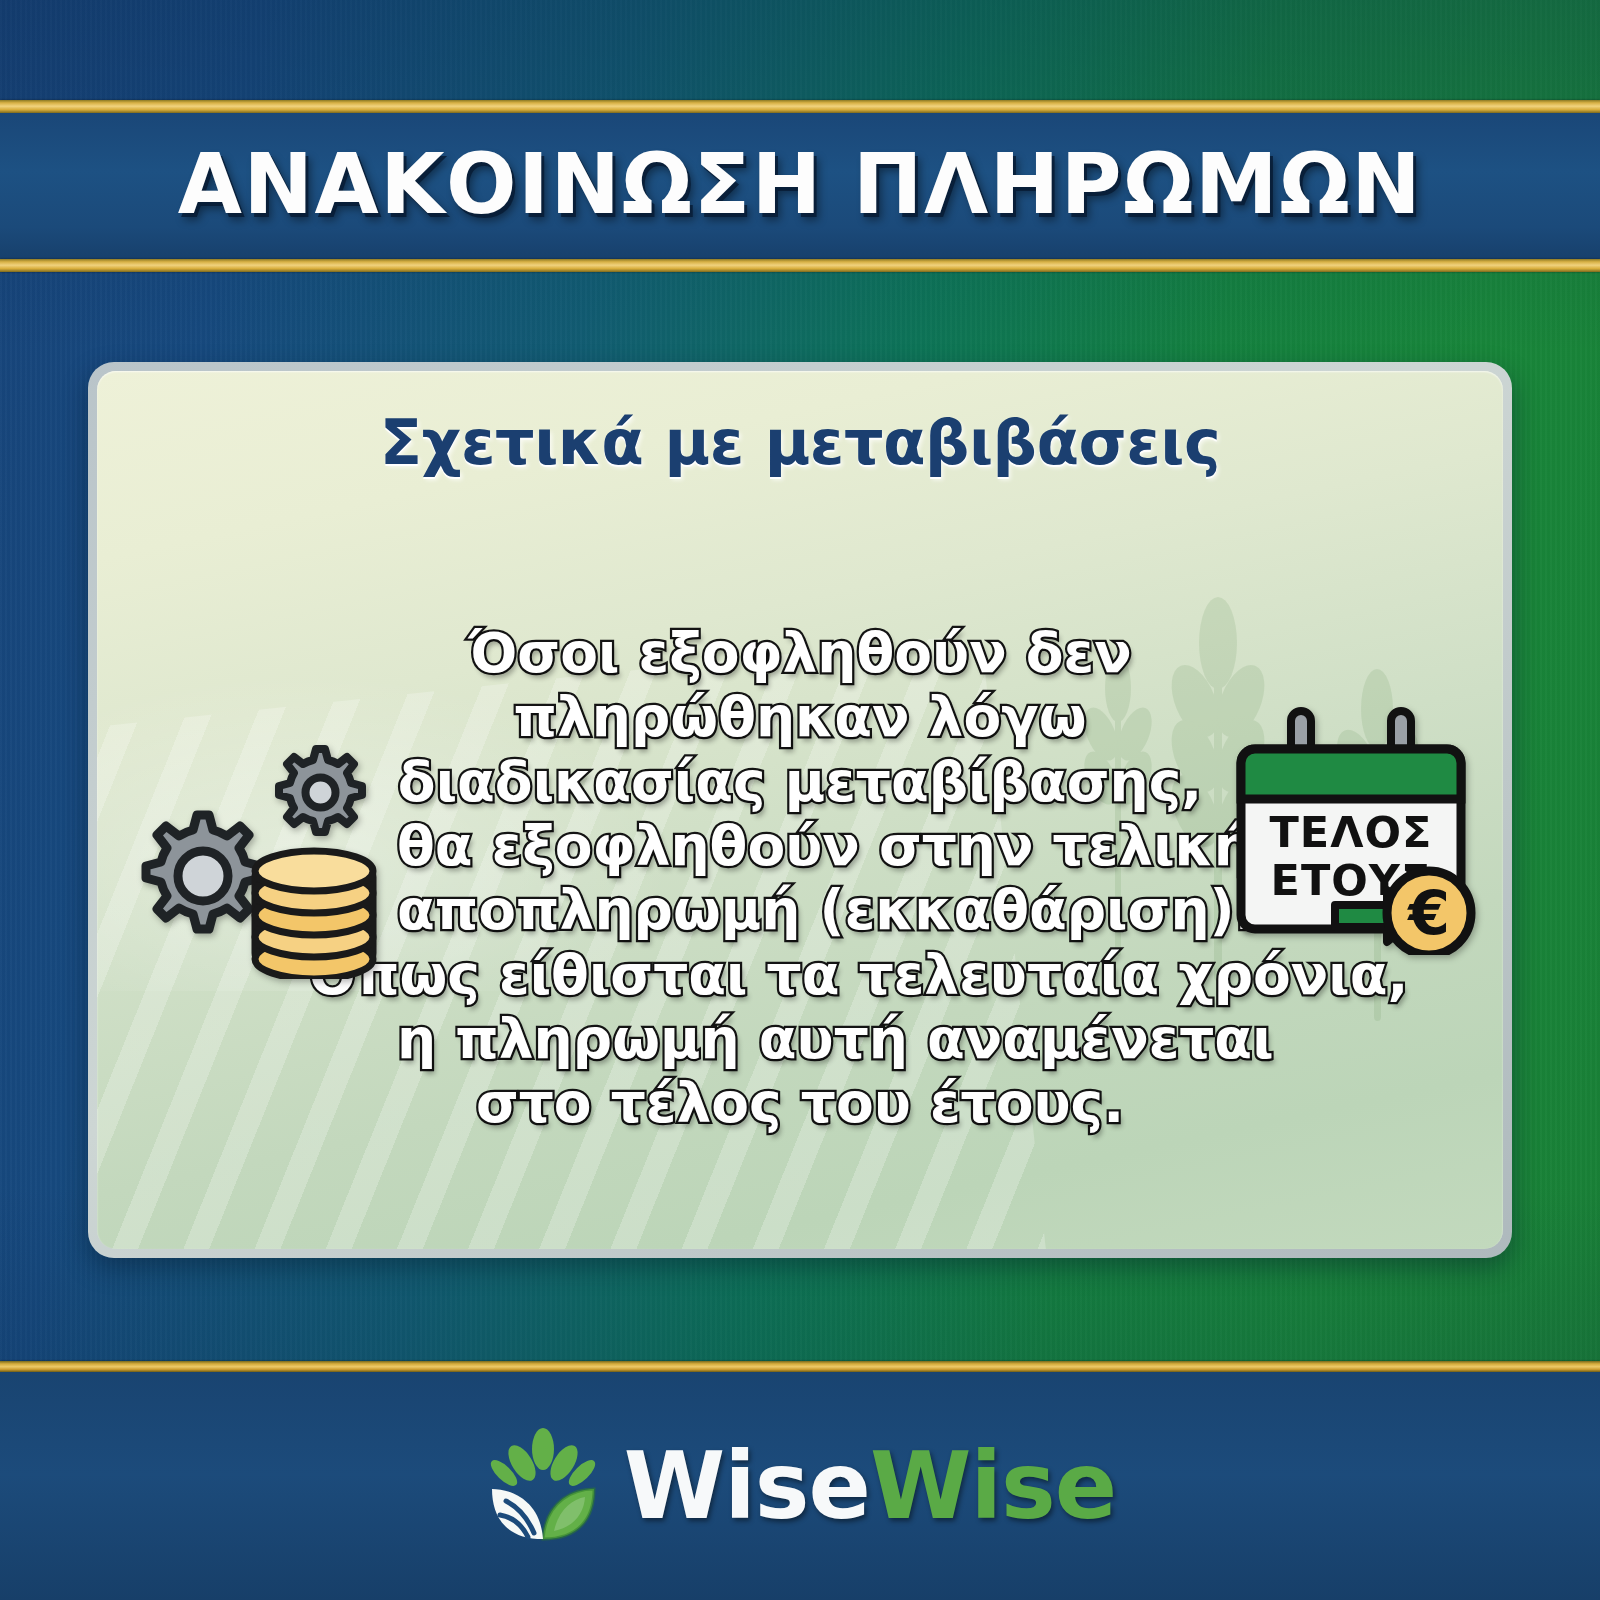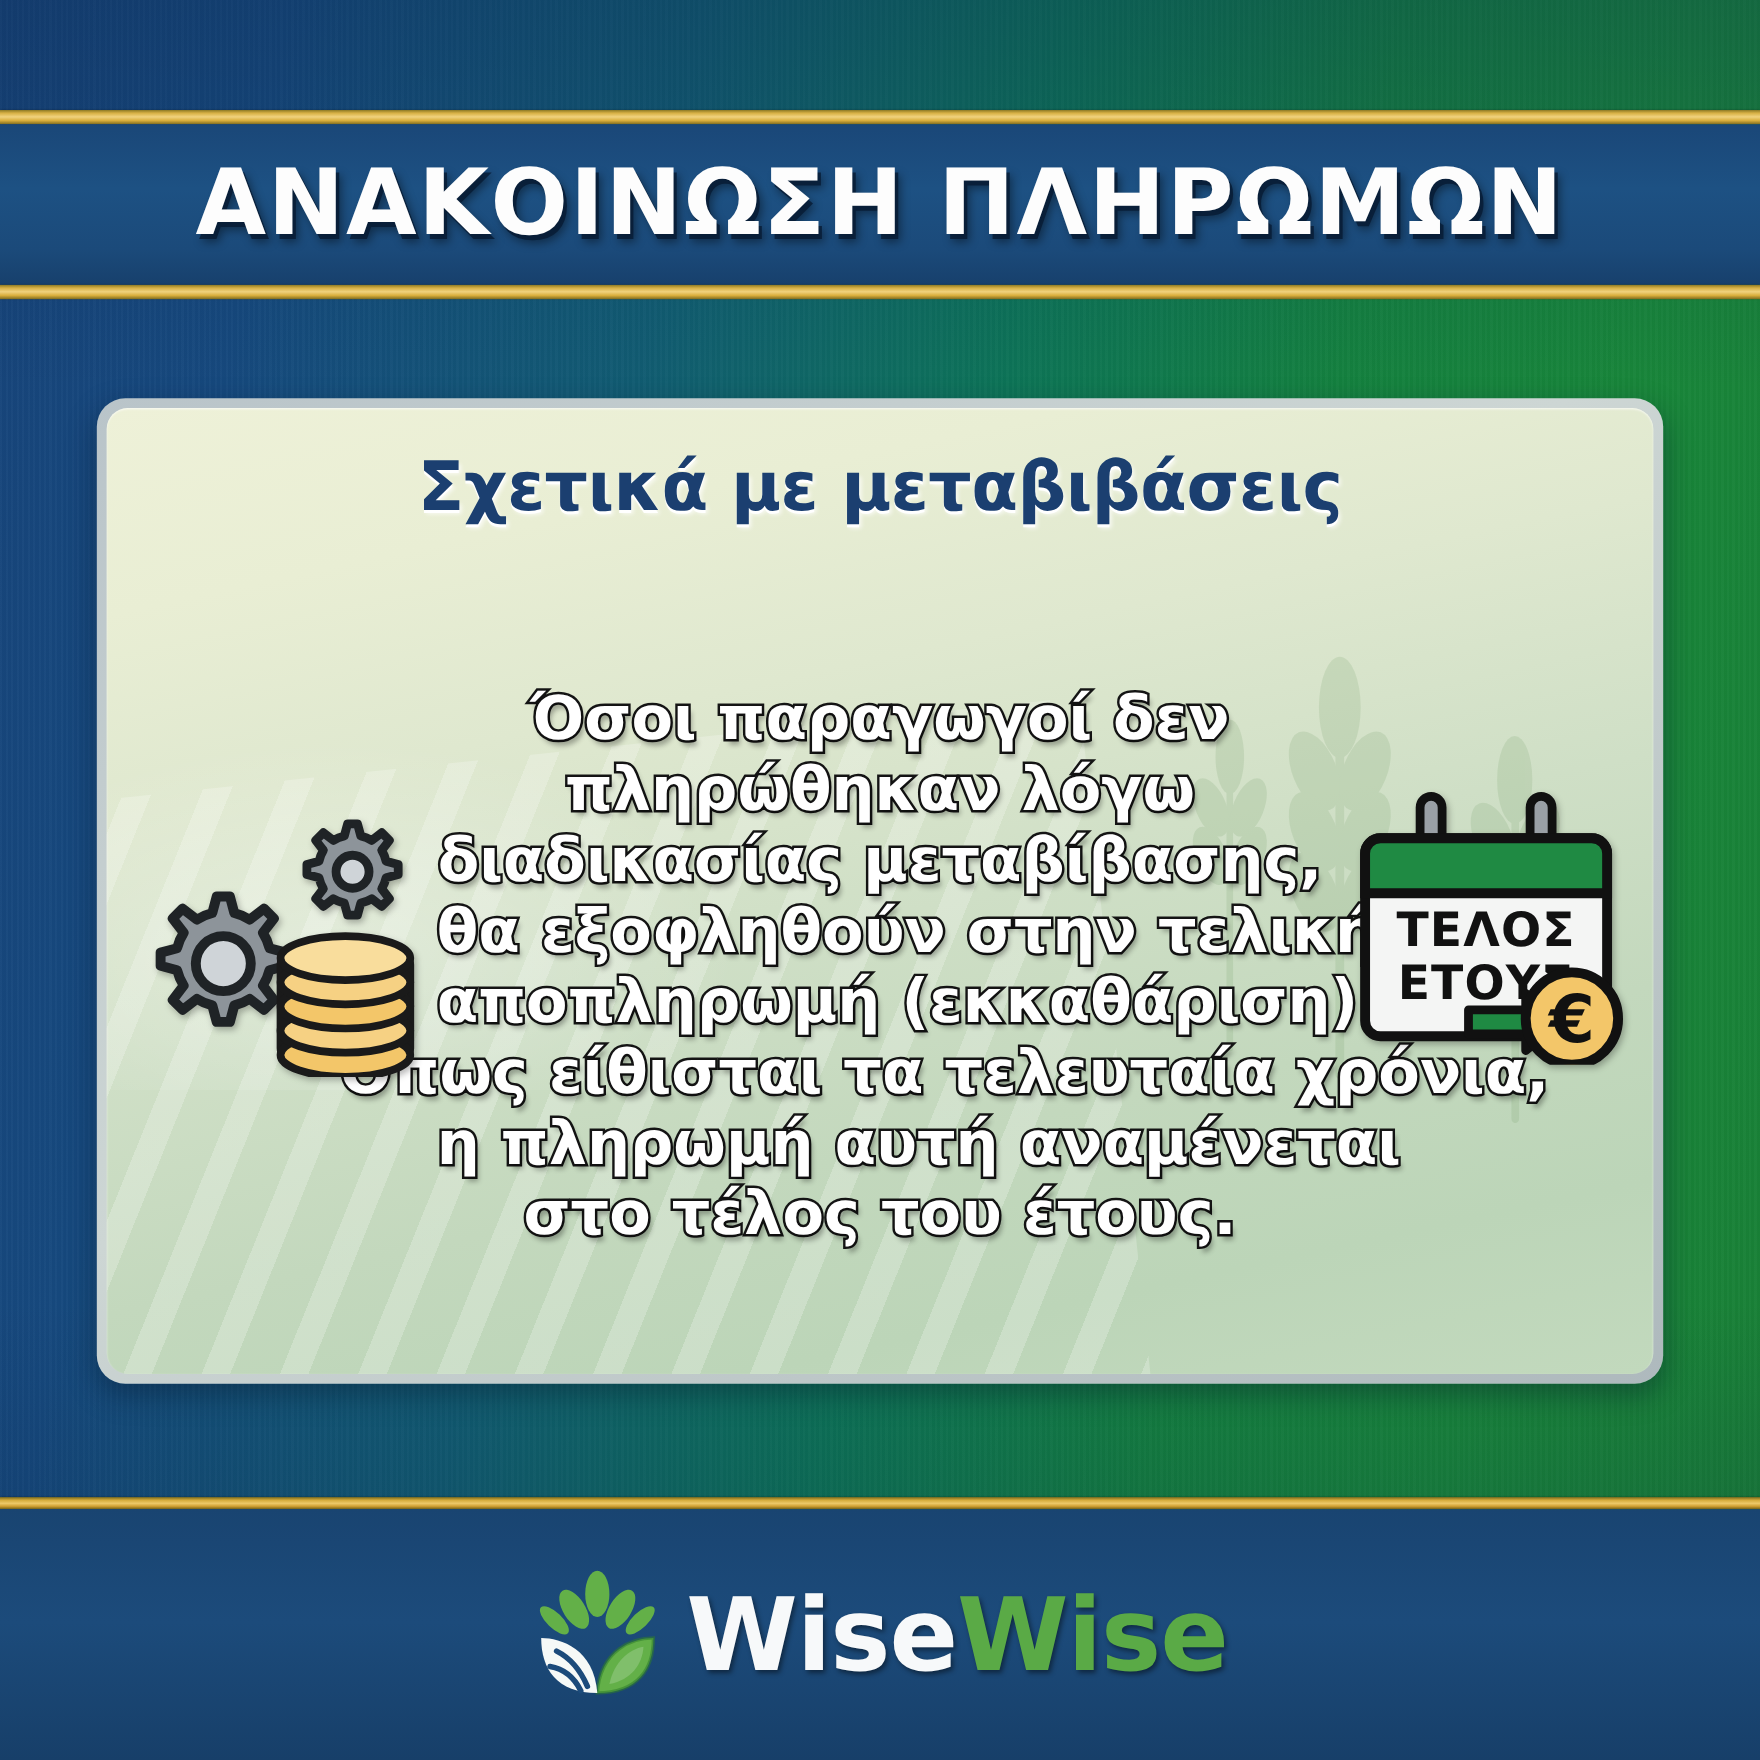--- a/index.html
+++ b/index.html
@@ -278,7 +278,7 @@
         </div>
 
         <div class="card-body">
-          <span class="ln">Όσοι παραγωγοί δεν</span>
+          <span class="ln">Όσοι εξοφληθούν δεν</span>
           <span class="ln">πληρώθηκαν λόγω</span>
           <span class="ln">διαδικασίας μεταβίβασης,</span>
           <span class="ln">θα εξοφληθούν στην τελική</span>

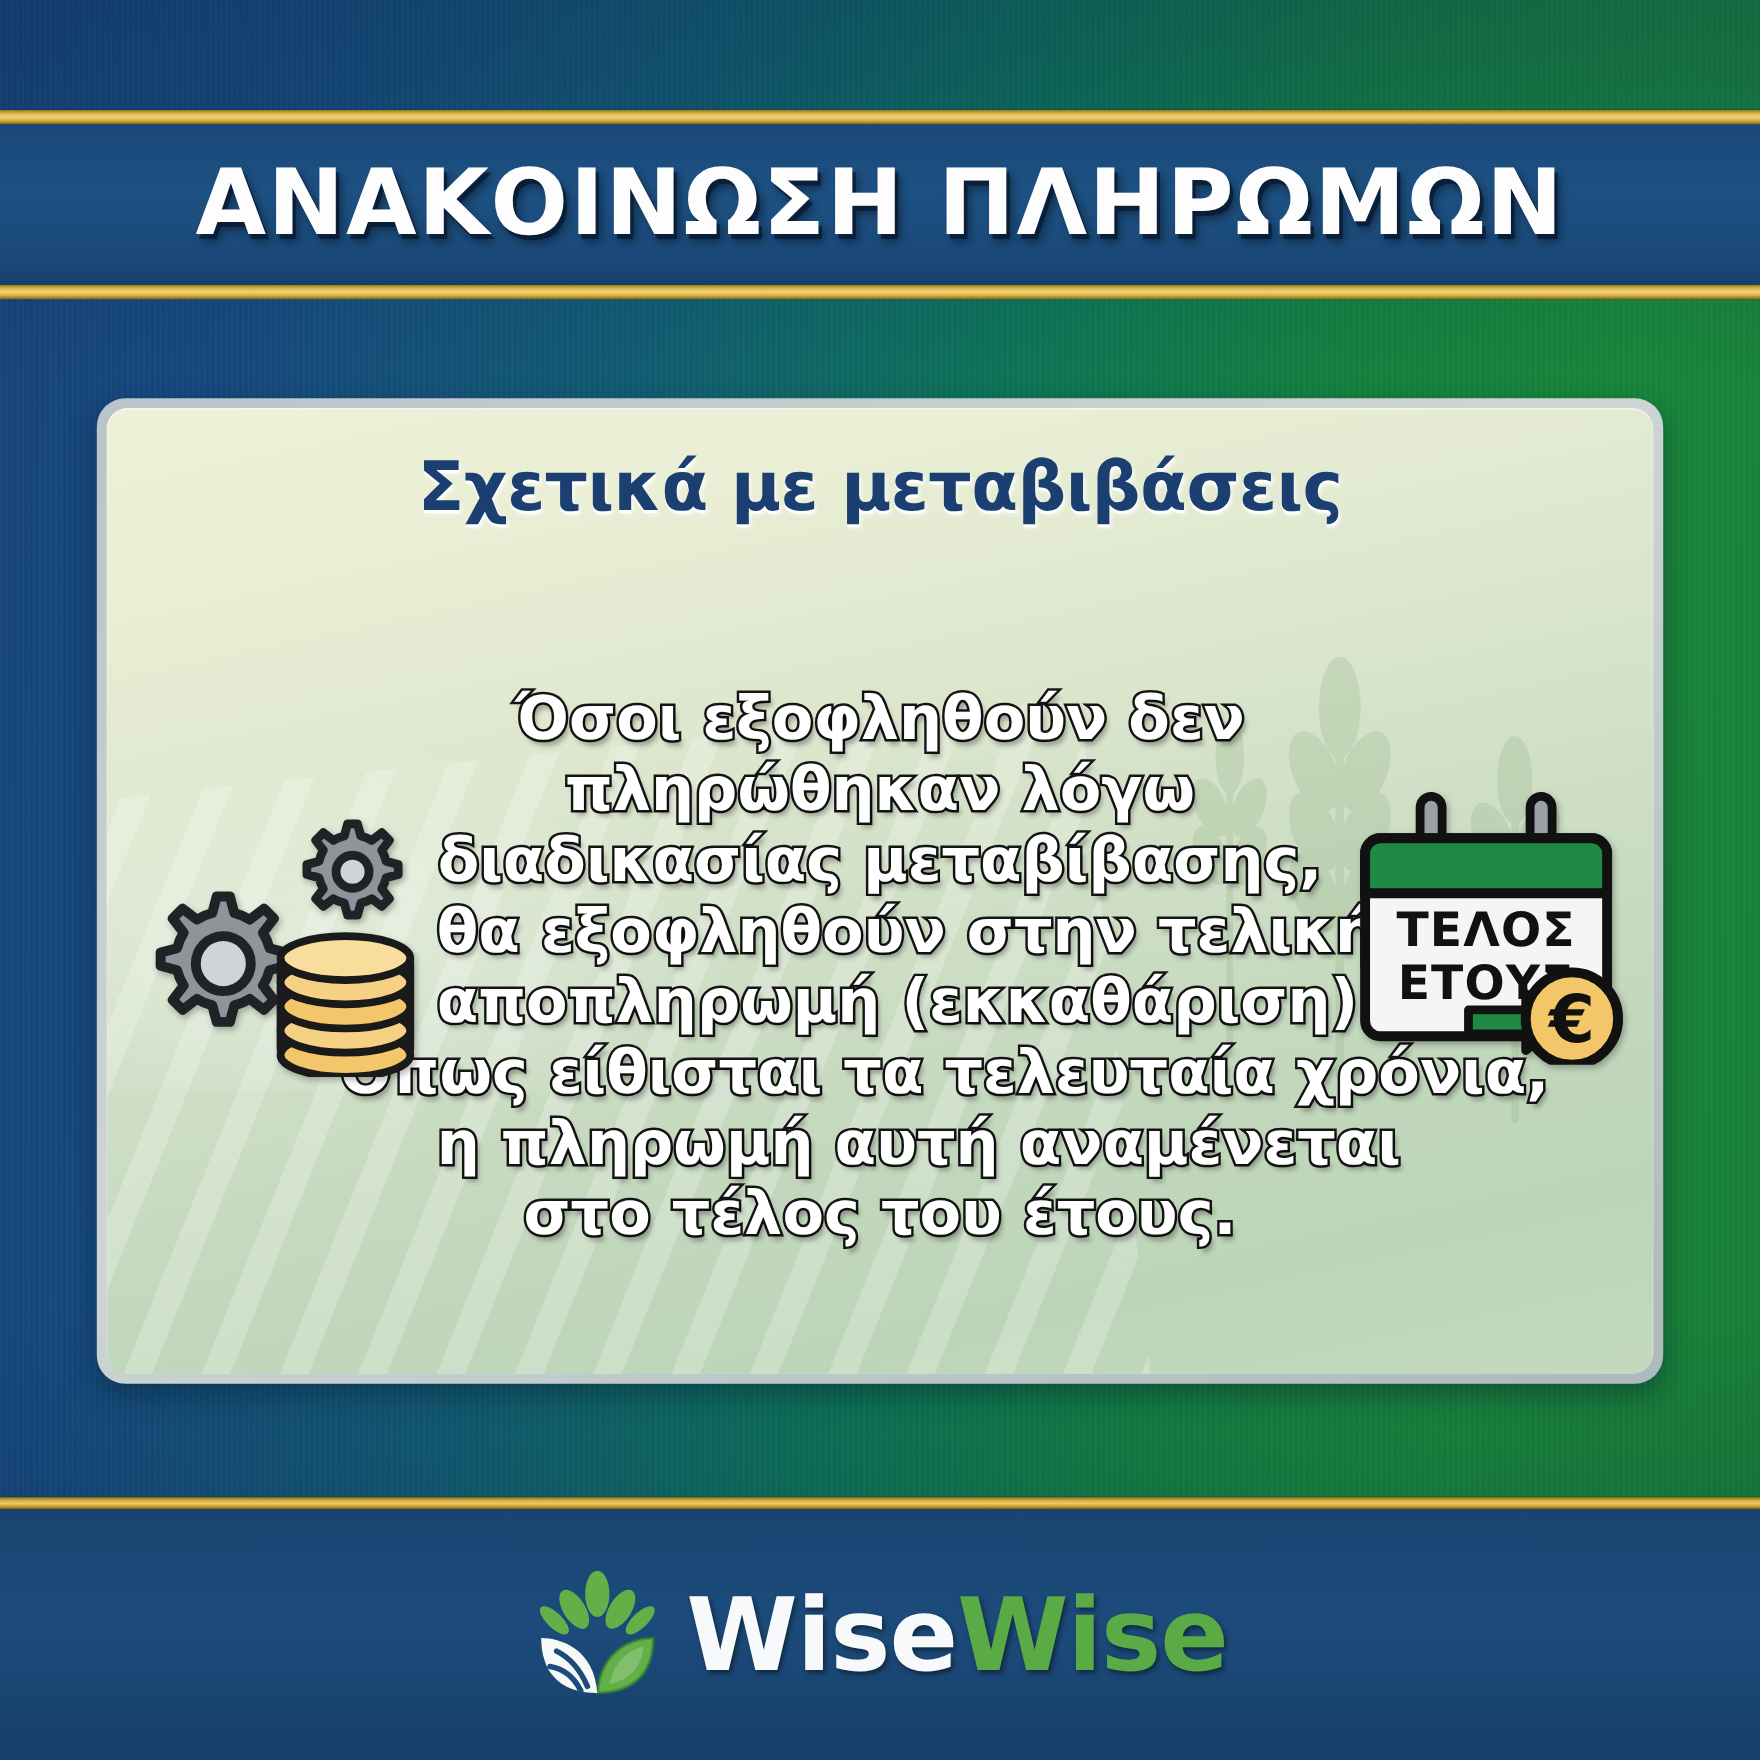--- a/index.html
+++ b/index.html
@@ -199,7 +199,7 @@
   }
   
   .icon-calendar{
-    position:absolute; right:22px; top:347px;
+    position:absolute; right:22px; top:334px;
     width:258px; height:250px;
   }
   .icon-gears svg, .icon-calendar svg{ display:block; width:100%; height:100%;

